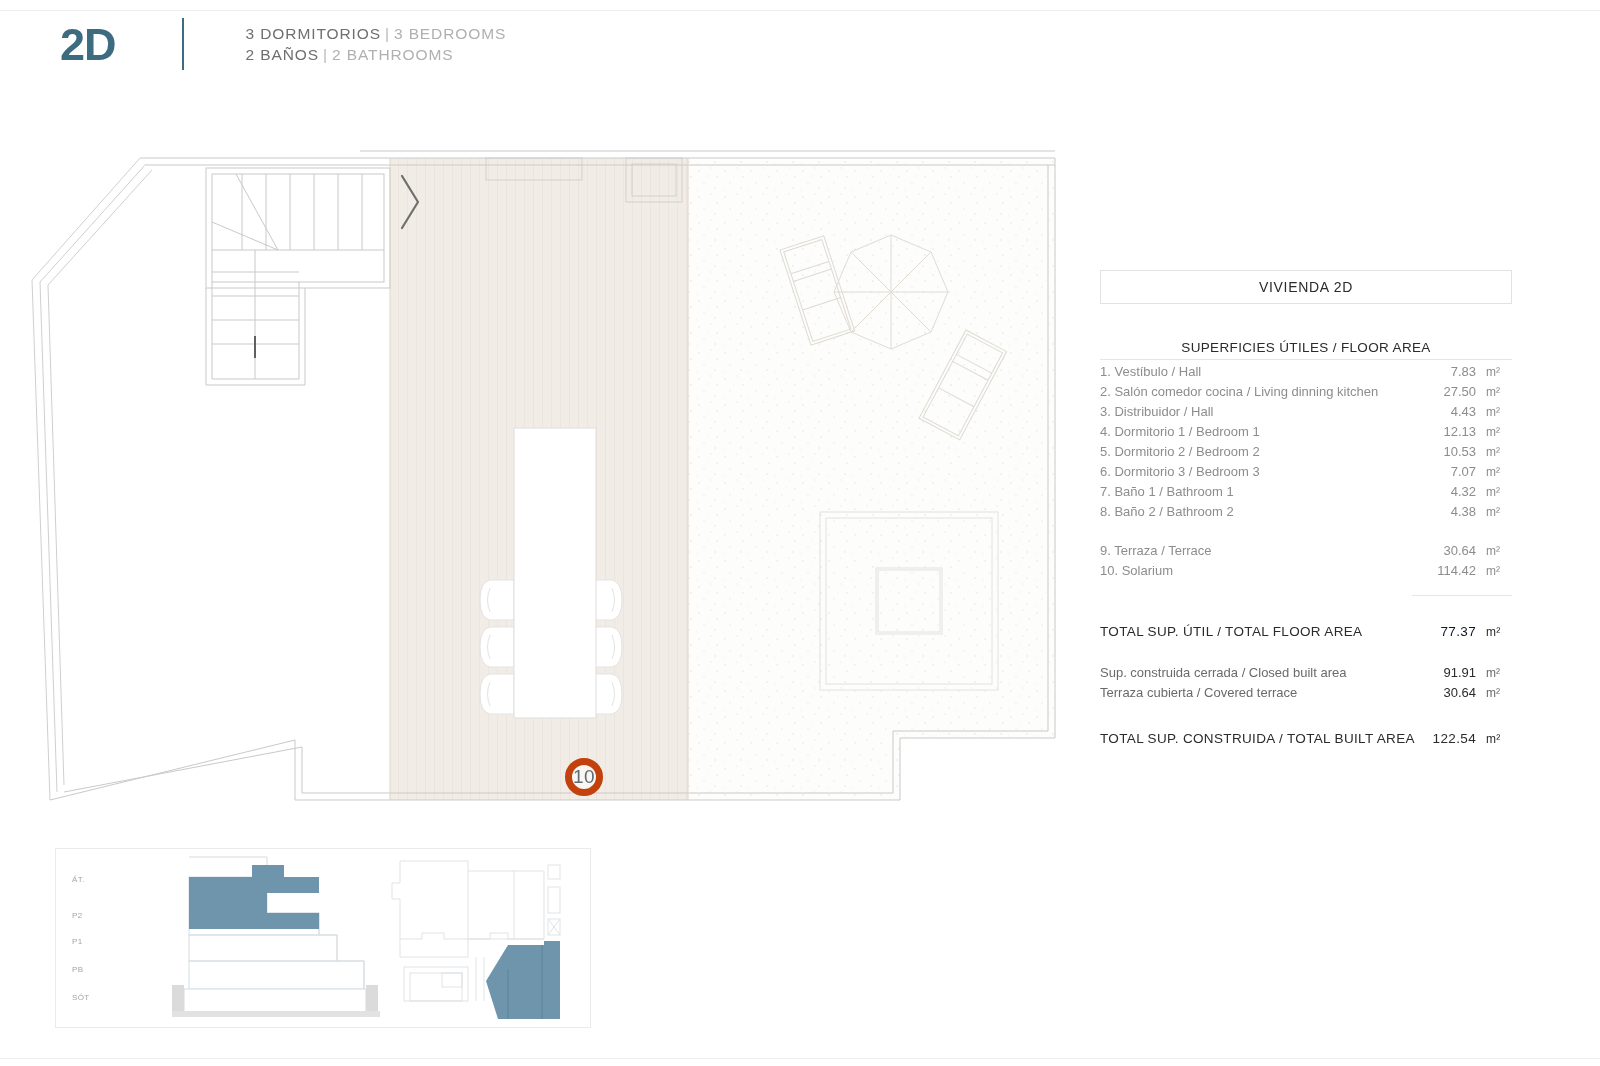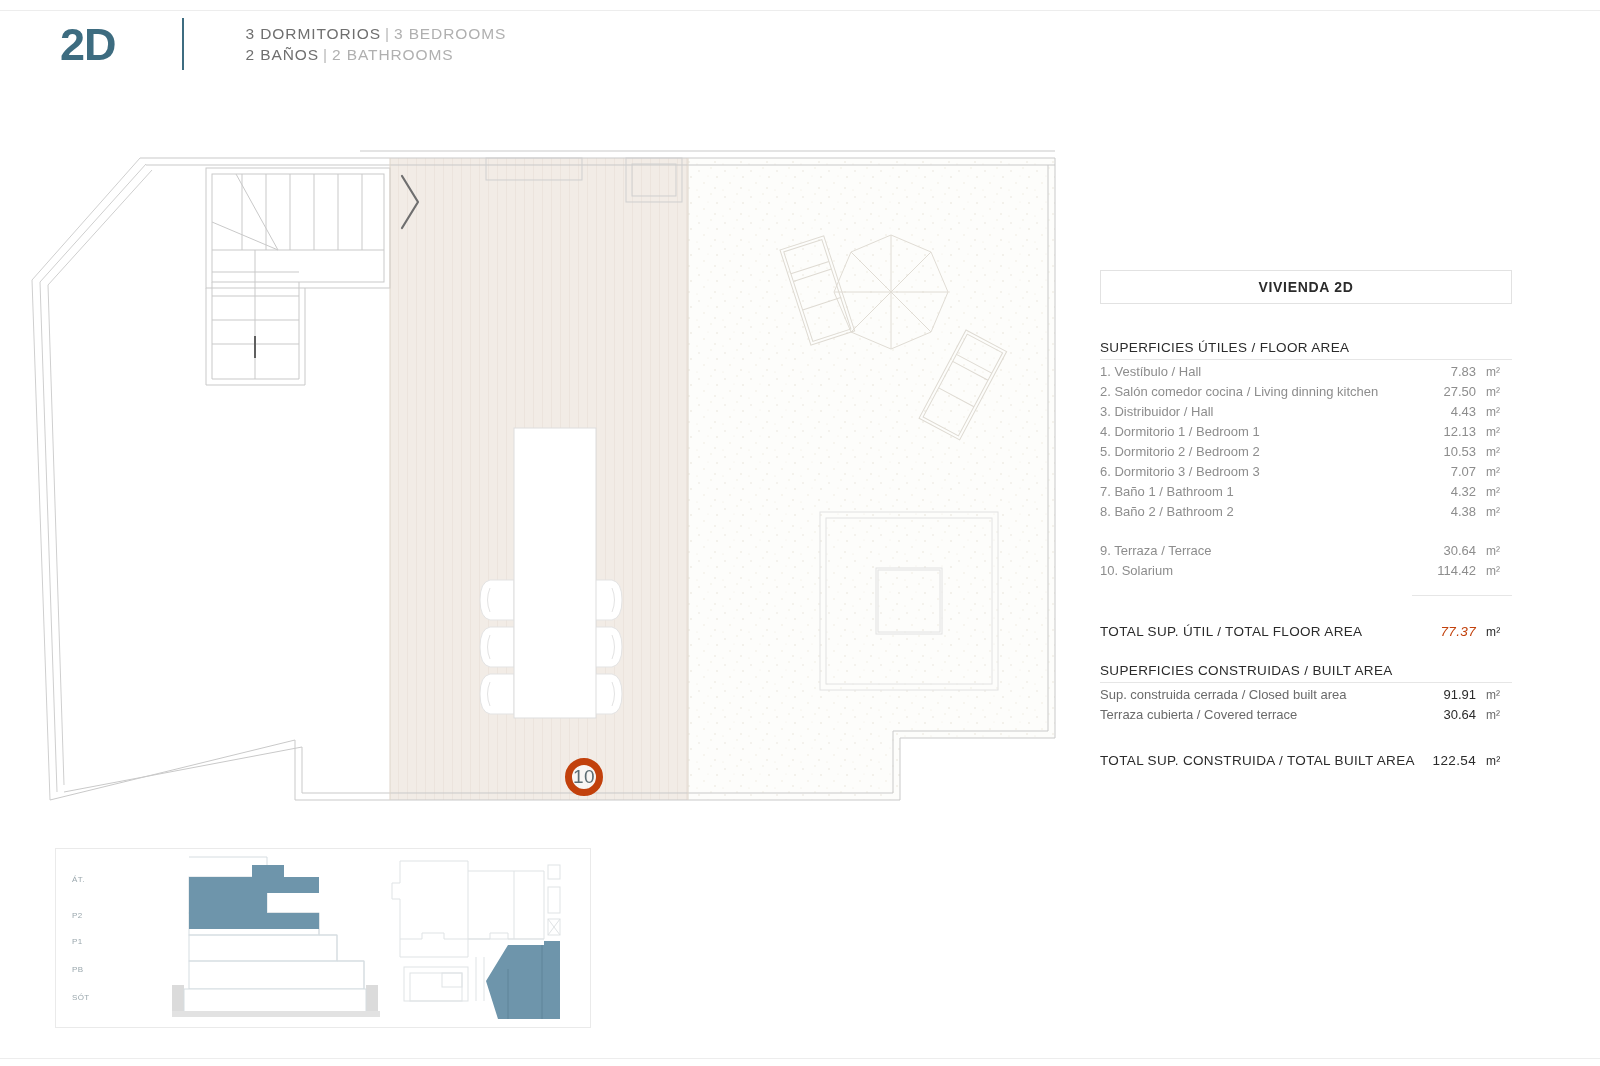--- a/index.html
+++ b/index.html
@@ -90,7 +90,7 @@
     align-items: center;
     justify-content: center;
     font-size: 14px;
-    font-weight: bold;
+    font-weight: normal;
     color: #2b2b2b;
     letter-spacing: 0.7px;
   }

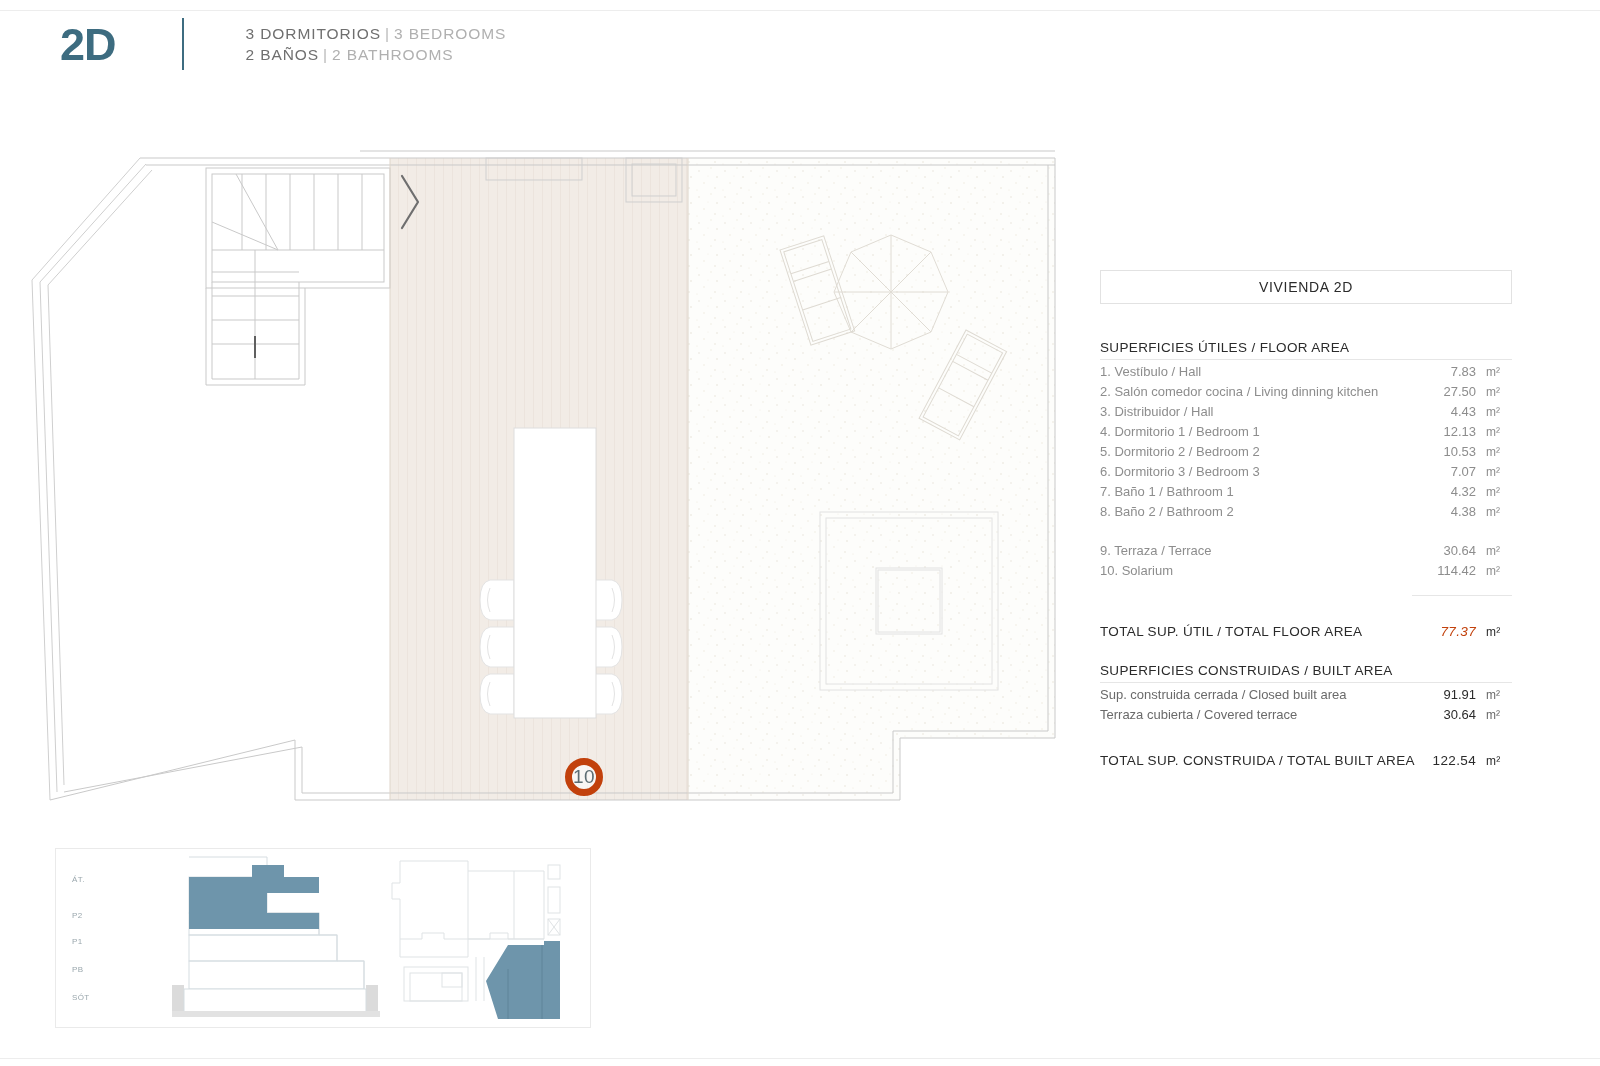--- a/index.html
+++ b/index.html
@@ -101,6 +101,7 @@
     padding-bottom: 4px;
     border-bottom: 1px solid #e6e6e6;
     margin-bottom: 2px;
+    text-align: center;
   }
   #sec-floor { margin-top: 36px; }
   #sec-built { margin-top: 20px; }

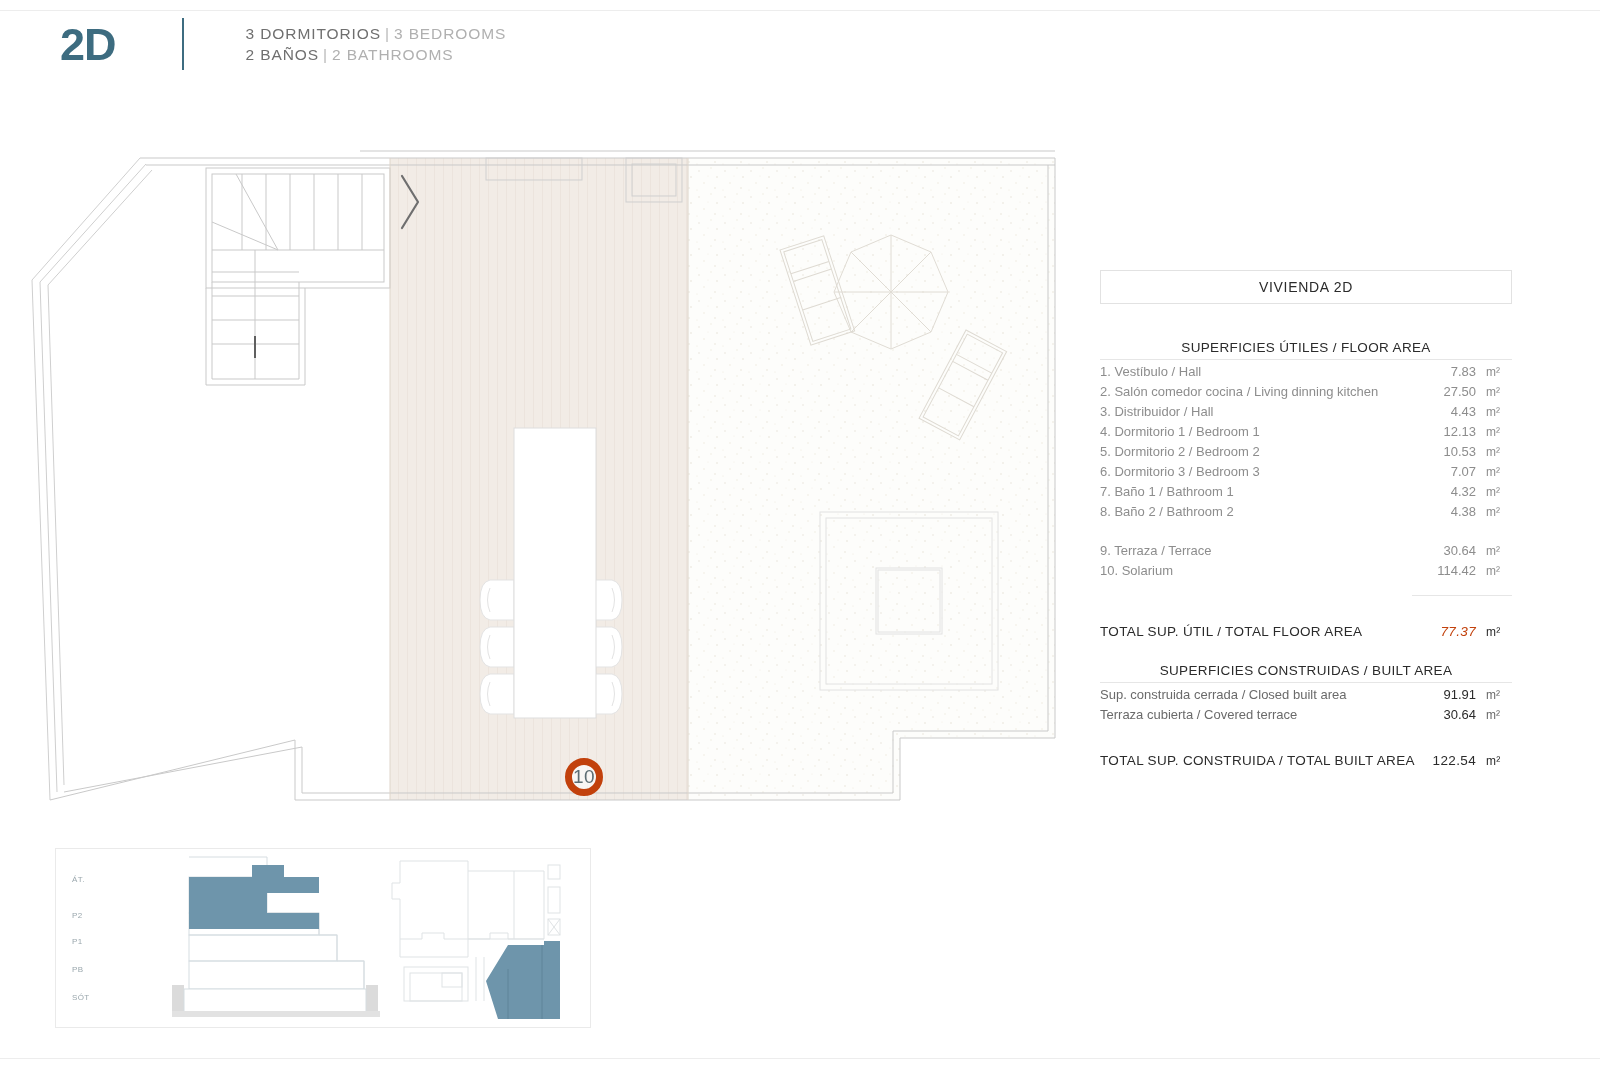--- a/index.html
+++ b/index.html
@@ -137,7 +137,7 @@
     padding-top: 7px;
   }
   .row.total .lbl { border-top: 0; }
-  .row.total .val { font-weight: normal; color: #c2410c; font-style: italic; }
+  .row.total .val { font-weight: normal; color: #0f172a; }
   #total-floor-rule {
     border-top: 1px solid #e6e6e6;
     width: 100px;

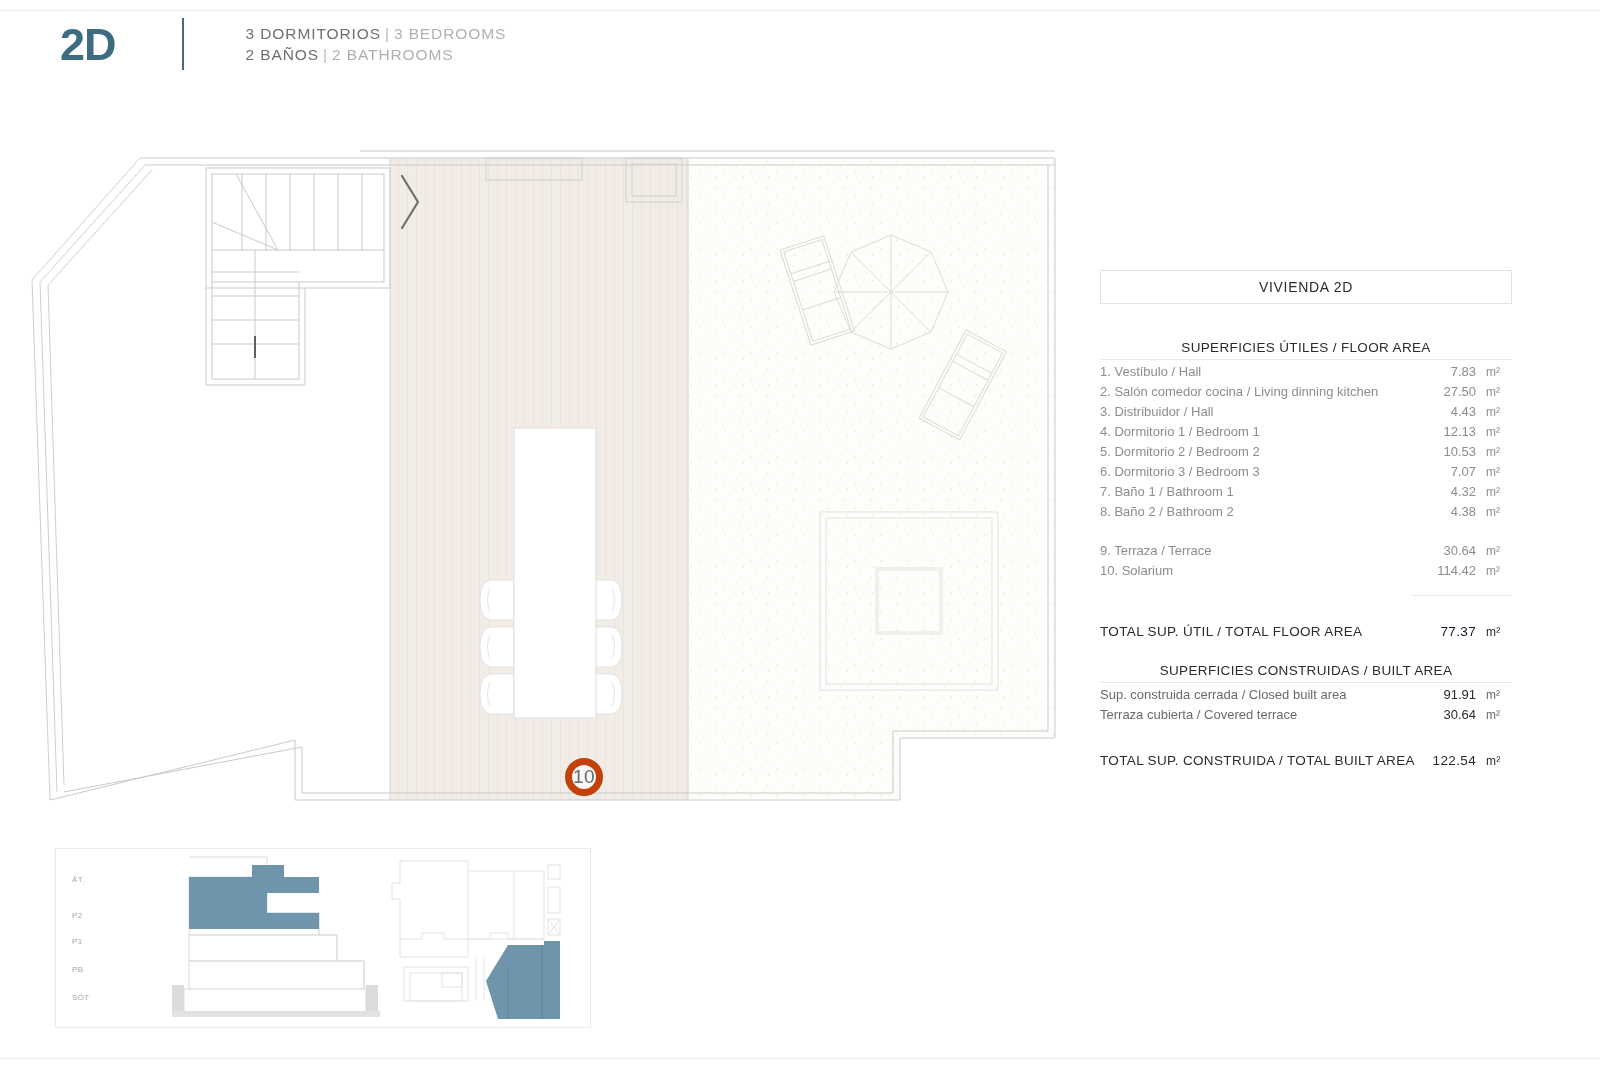--- a/index.html
+++ b/index.html
@@ -457,7 +457,6 @@
     </div>
 
     <div id="sec-built">
-      <div class="sec-head">SUPERFICIES CONSTRUIDAS / BUILT AREA</div>
 
       <div class="row built">
         <span class="lbl">Sup. construida cerrada / Closed built area</span>

